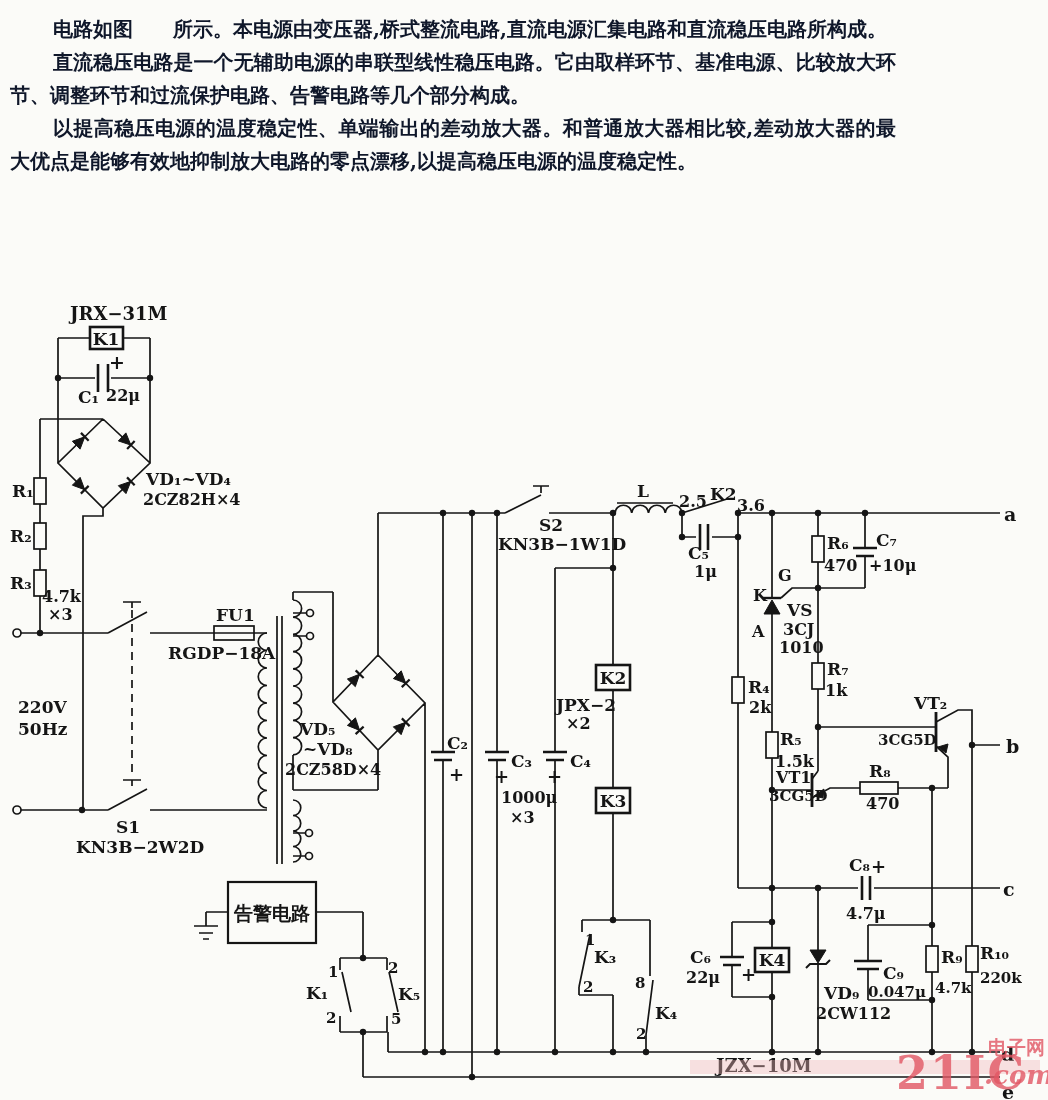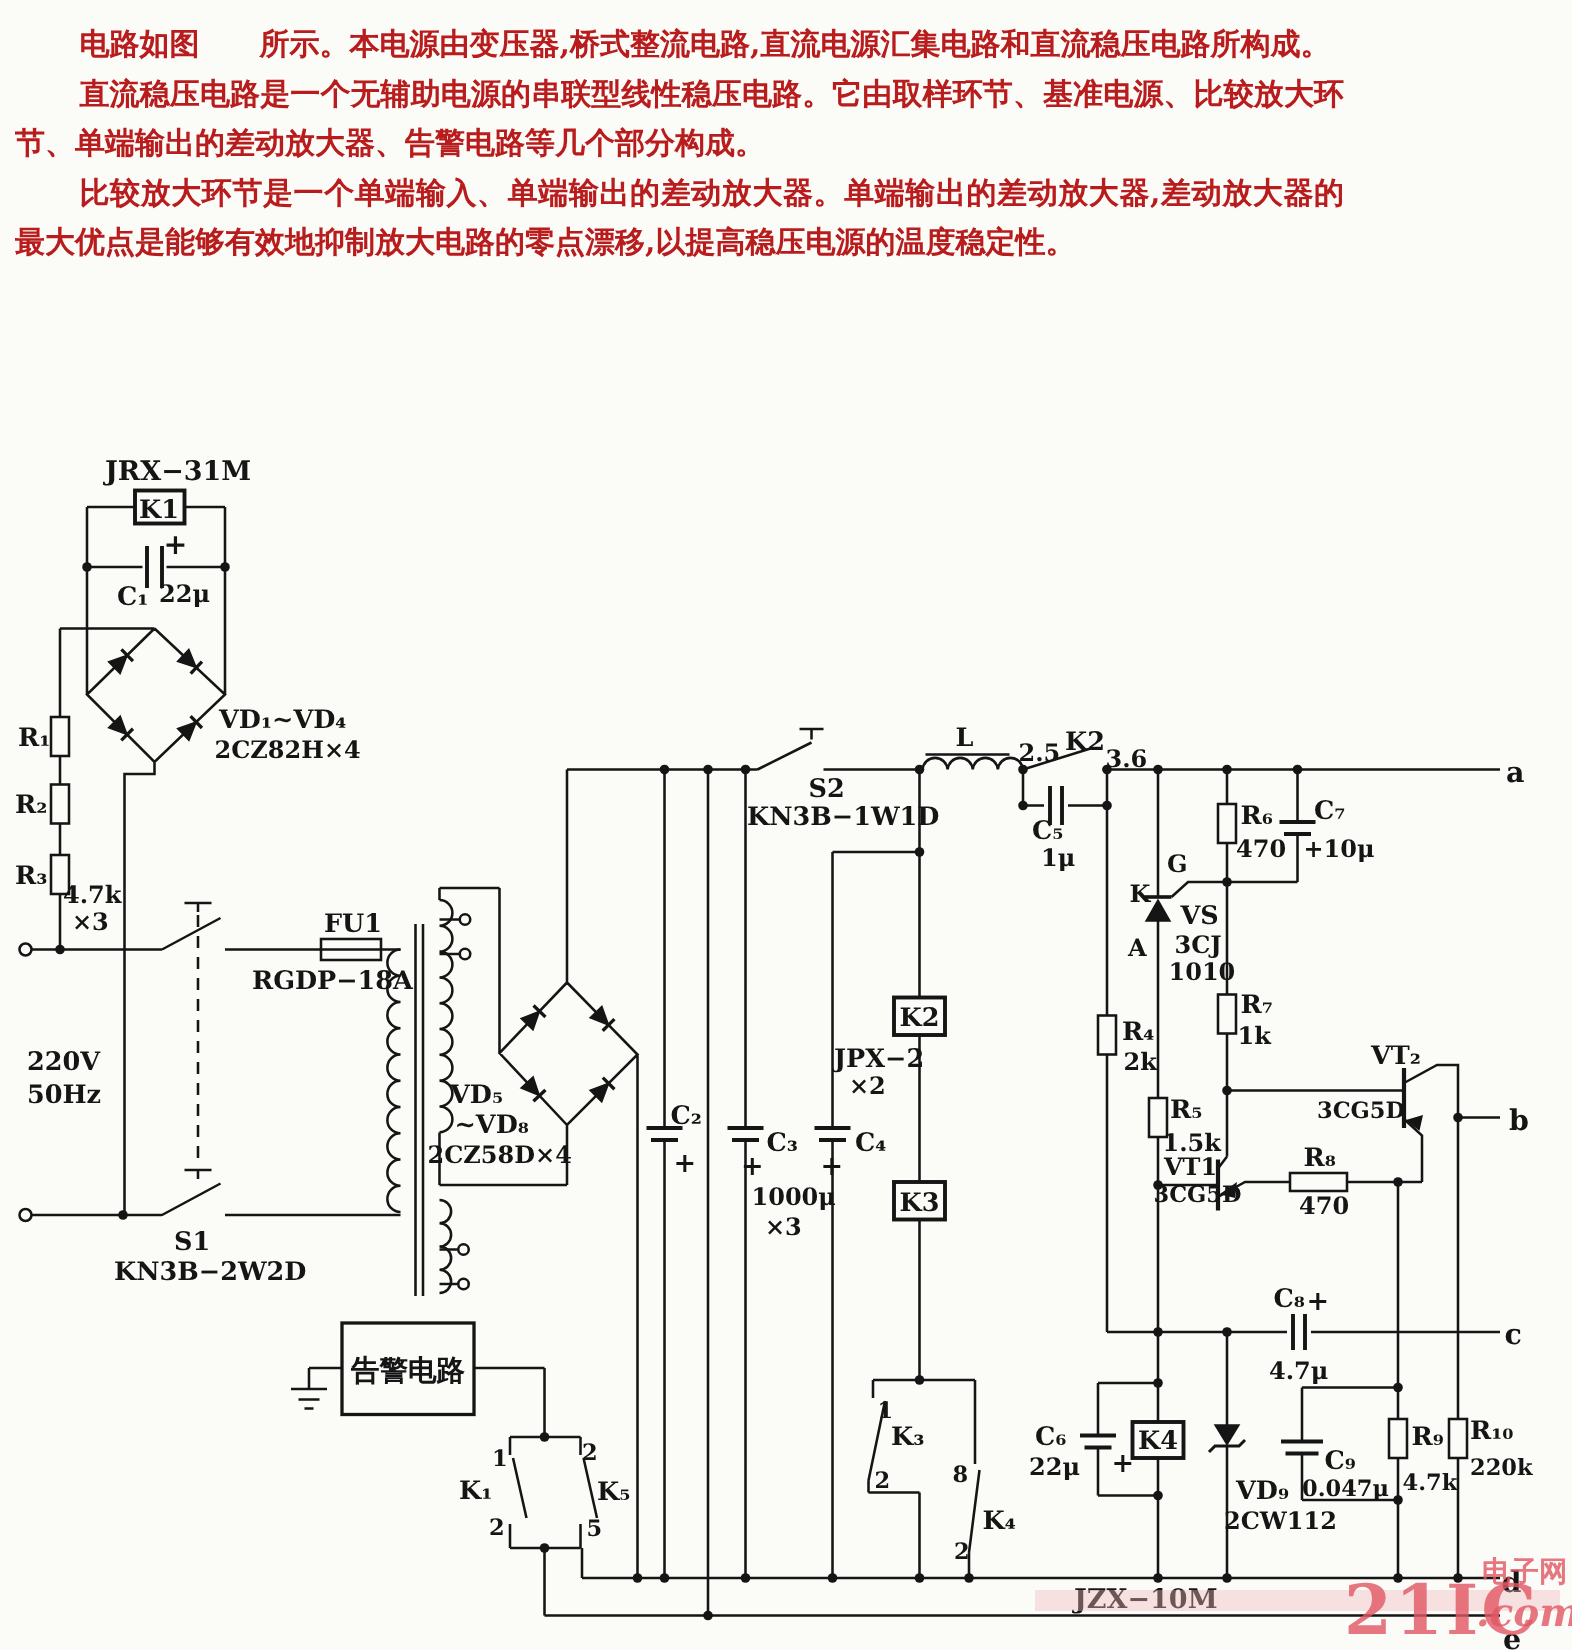--- a/index.html
+++ b/index.html
@@ -5,7 +5,7 @@
   html,body{margin:0;padding:0;background:#e8e8e8;}
   .page{position:relative;width:1048px;height:1100px;background:#fbfbf8;overflow:hidden;
         font-family:"DejaVu Serif","Liberation Serif",serif;}
-  .copy{position:absolute;top:13px;left:10px;width:886px;color:#b91c1c;
+  .copy{position:absolute;top:13px;left:10px;width:886px;color:#0f172a;
         font-size:20px;line-height:33px;font-weight:700;text-align:justify;}
   .copy p{margin:0;text-indent:2.15em;}
   svg{position:absolute;left:0;top:0;}

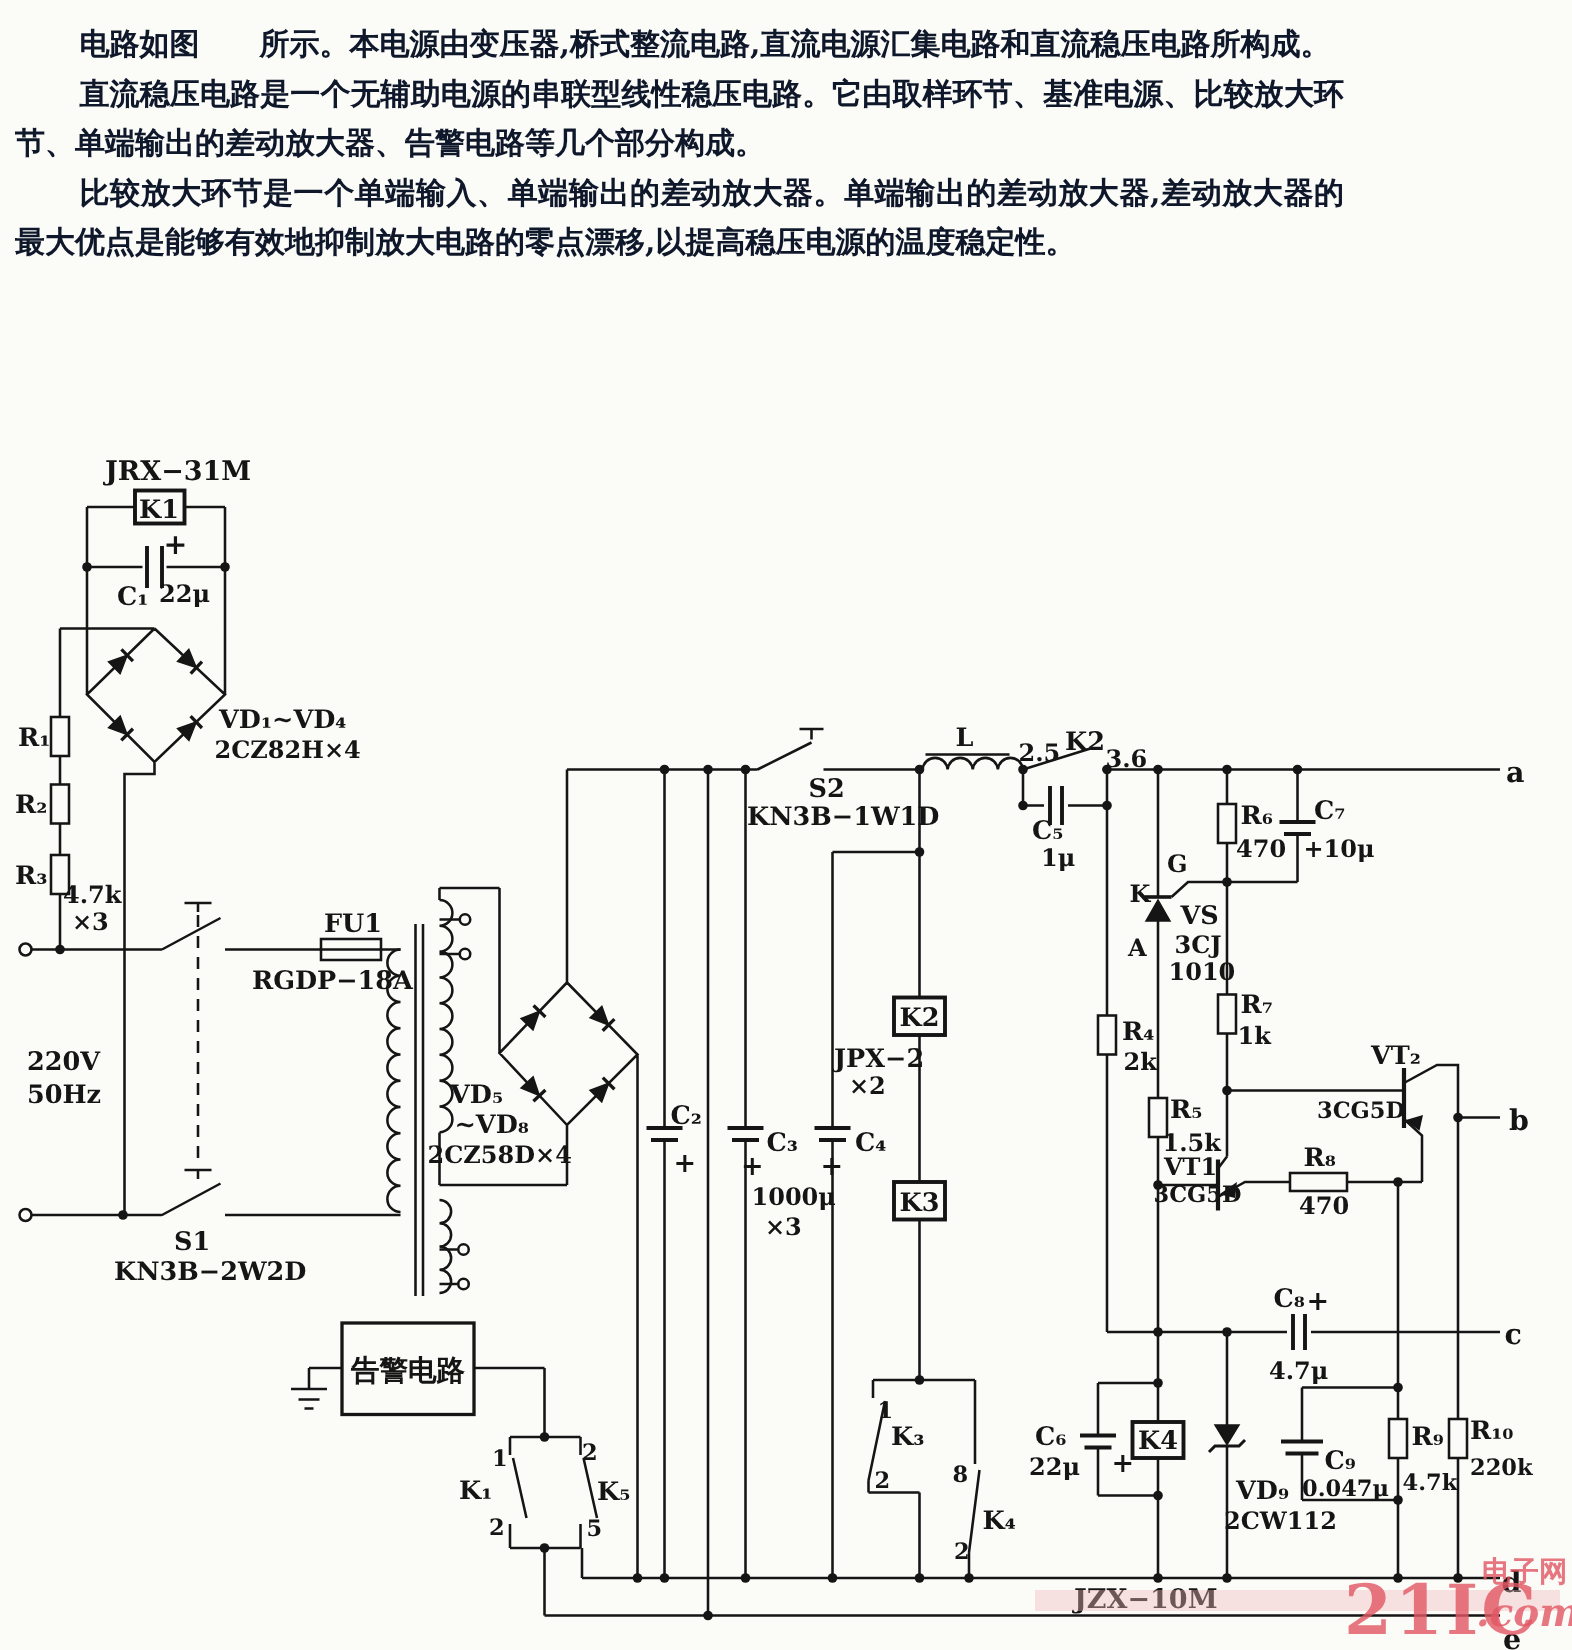--- a/index.html
+++ b/index.html
@@ -23,7 +23,7 @@
 
   <div class="copy">
     <p>电路如图　　所示。本电源由变压器,桥式整流电路,直流电源汇集电路和直流稳压电路所构成。</p>
-    <p>直流稳压电路是一个无辅助电源的串联型线性稳压电路。它由取样环节、基准电源、比较放大环节、单端输出的差动放大器、告警电路等几个部分构成。</p>
+    <p>直流稳压电路是一个无辅助电源的串联型线性稳压电路。它由取样环节、基准电源、比较放大环节、调整环节和过流保护电路、告警电路等几个部分构成。</p>
     <p>比较放大环节是一个单端输入、单端输出的差动放大器。单端输出的差动放大器,差动放大器的最大优点是能够有效地抑制放大电路的零点漂移,以提高稳压电源的温度稳定性。</p>
   </div>
 

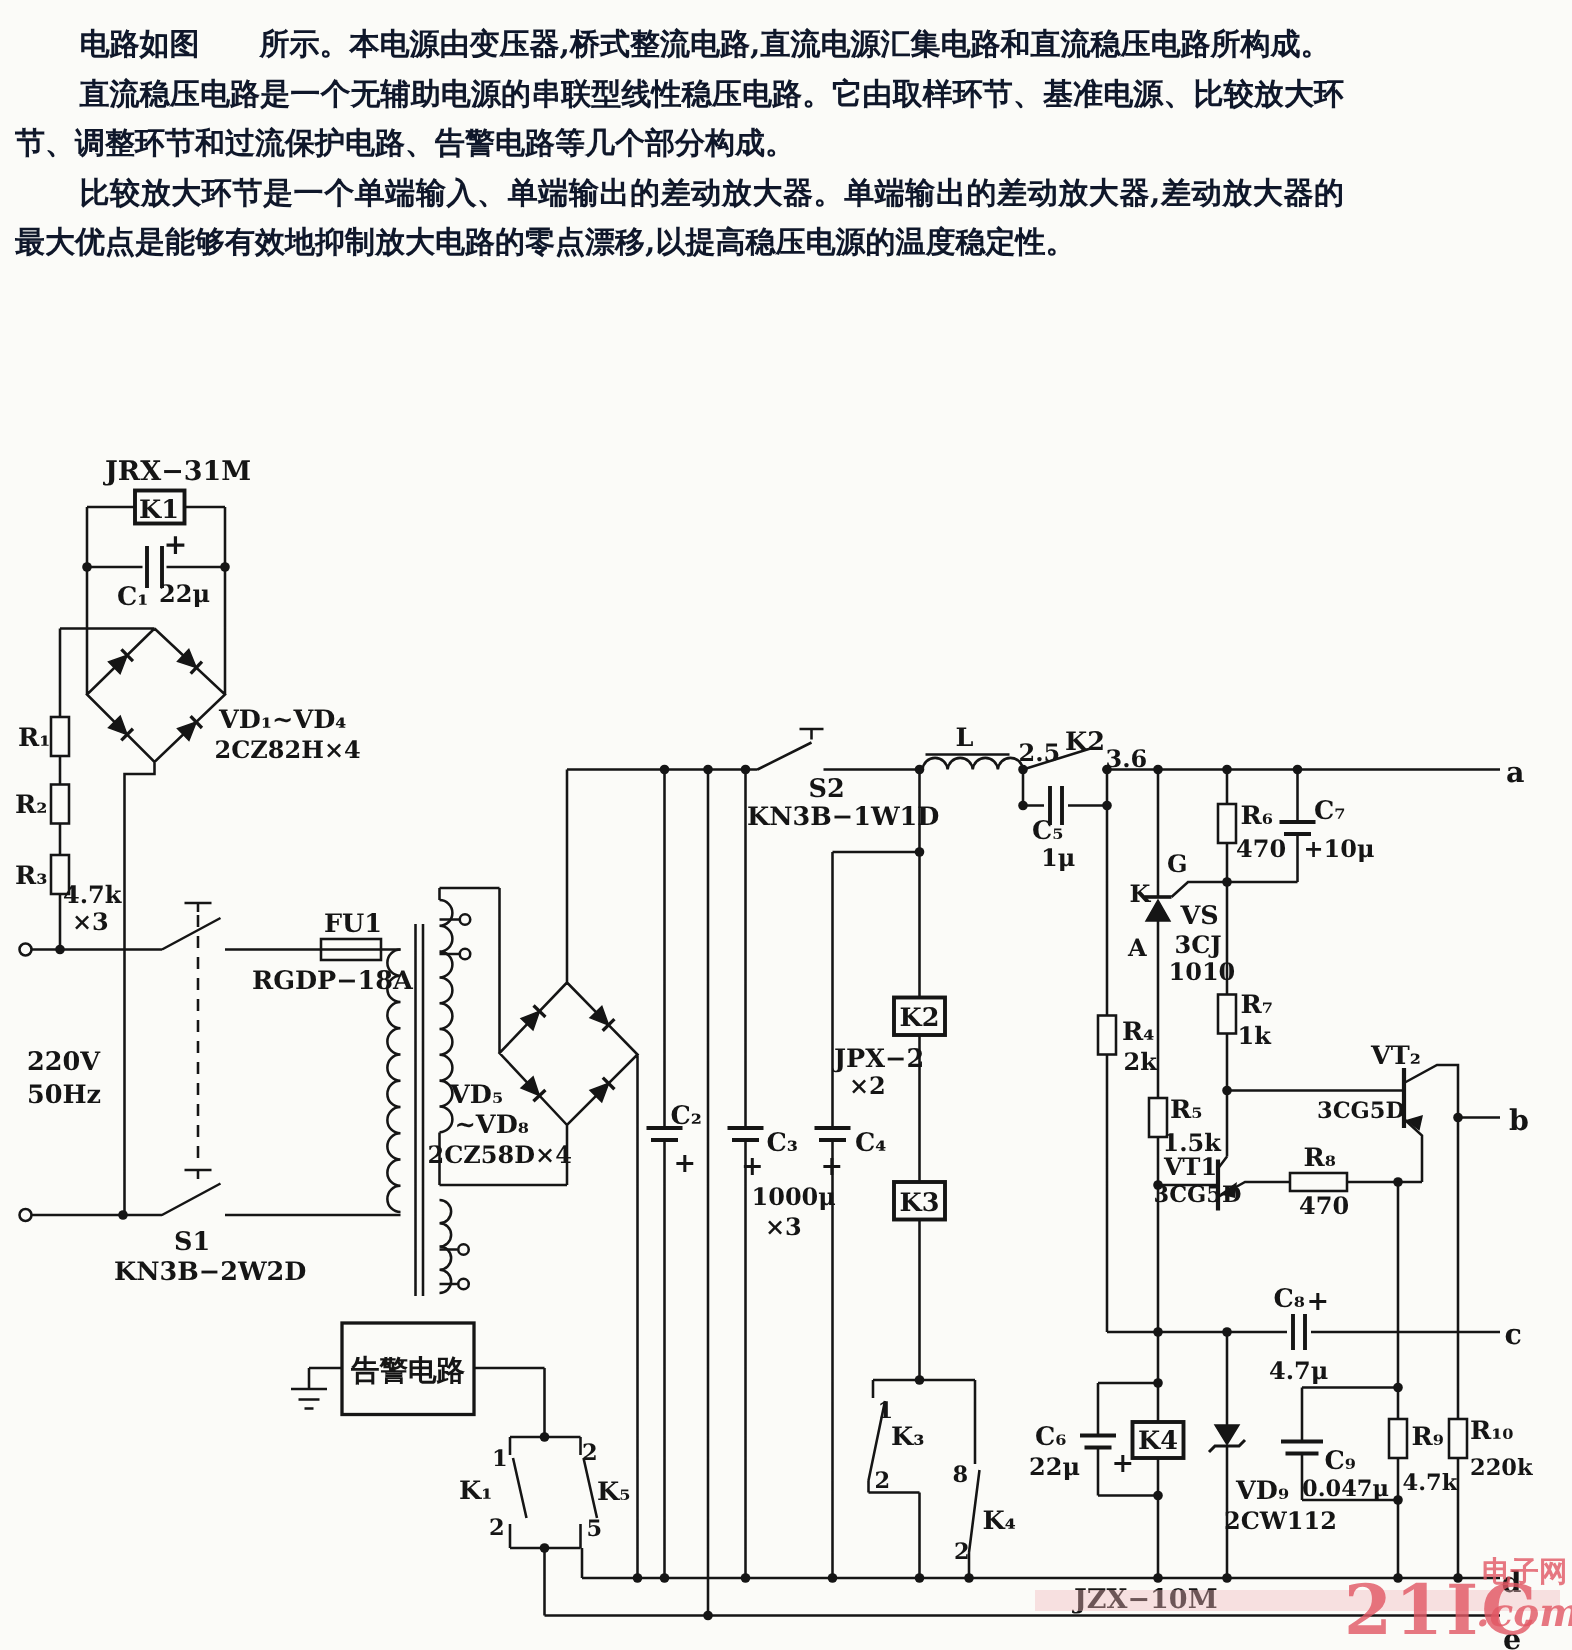--- a/index.html
+++ b/index.html
@@ -24,7 +24,7 @@
   <div class="copy">
     <p>电路如图　　所示。本电源由变压器,桥式整流电路,直流电源汇集电路和直流稳压电路所构成。</p>
     <p>直流稳压电路是一个无辅助电源的串联型线性稳压电路。它由取样环节、基准电源、比较放大环节、调整环节和过流保护电路、告警电路等几个部分构成。</p>
-    <p>比较放大环节是一个单端输入、单端输出的差动放大器。单端输出的差动放大器,差动放大器的最大优点是能够有效地抑制放大电路的零点漂移,以提高稳压电源的温度稳定性。</p>
+    <p>以提高稳压电源的温度稳定性、单端输出的差动放大器。和普通放大器相比较,差动放大器的最大优点是能够有效地抑制放大电路的零点漂移,以提高稳压电源的温度稳定性。</p>
   </div>
 
   <svg width="1048" height="1100" viewBox="0 0 1048 1100">

